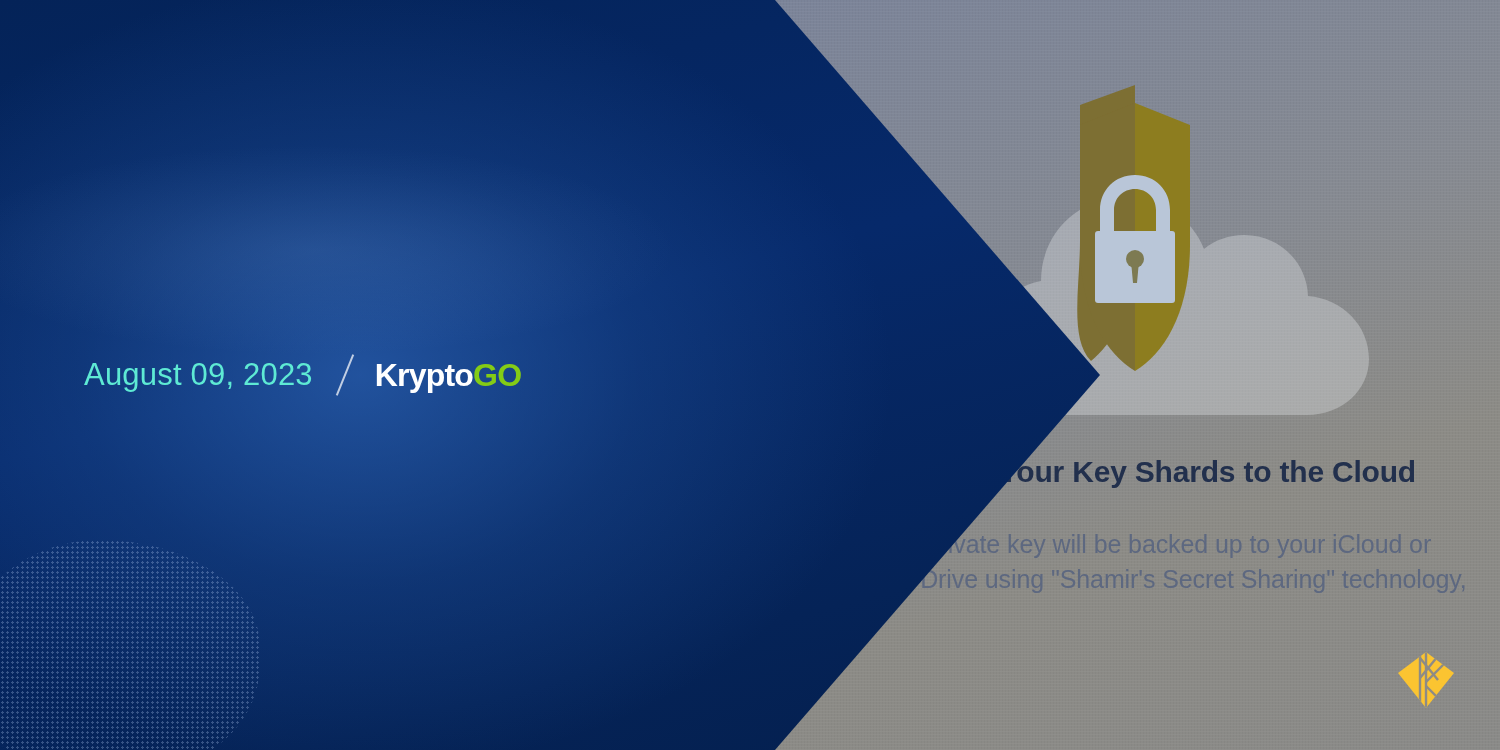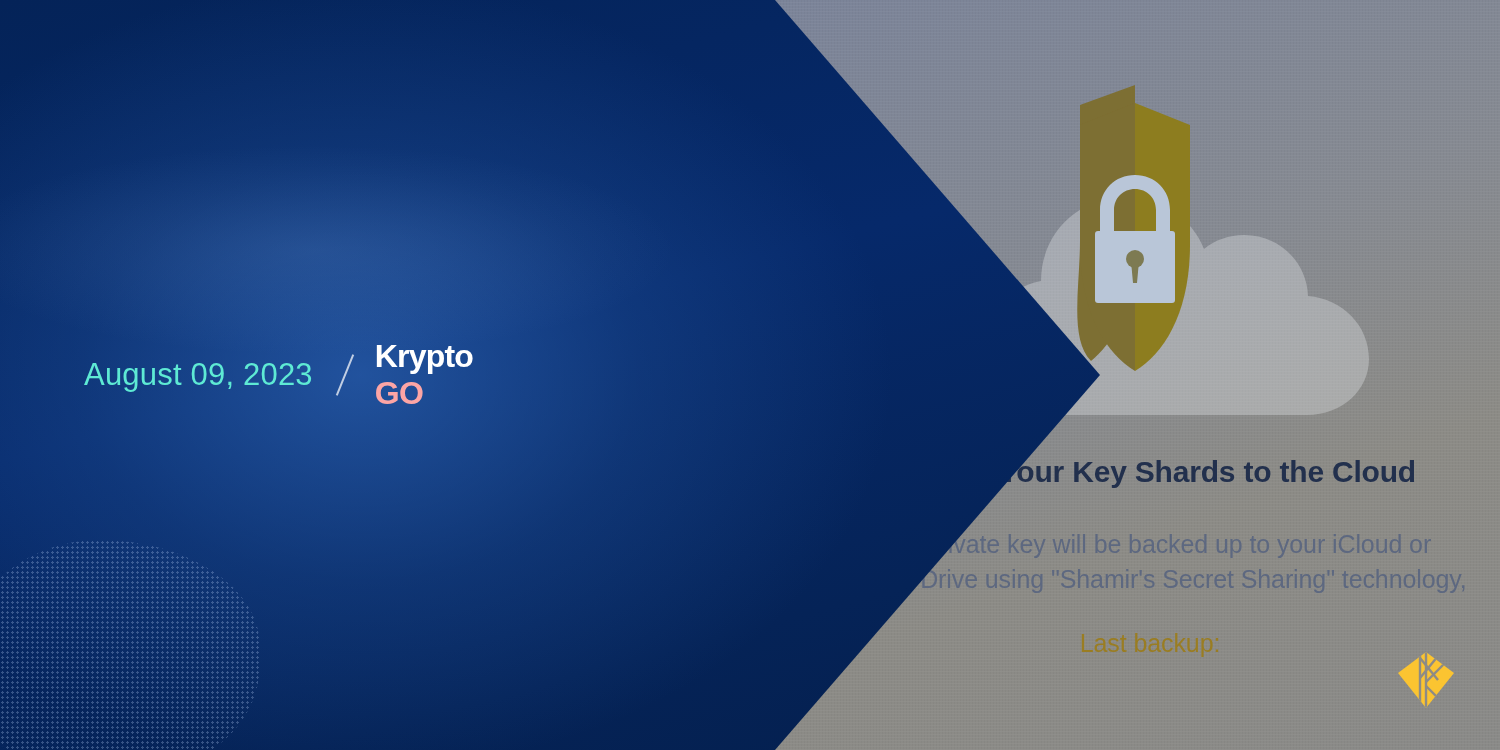--- a/index.html
+++ b/index.html
@@ -185,7 +185,6 @@
     white-space: nowrap;
     display: flex;
     align-items: baseline;
-    flex-direction: column;
   }
   .wm-krypto { color: #ffffff; }
   .wm-go { color: #fca5a5; }

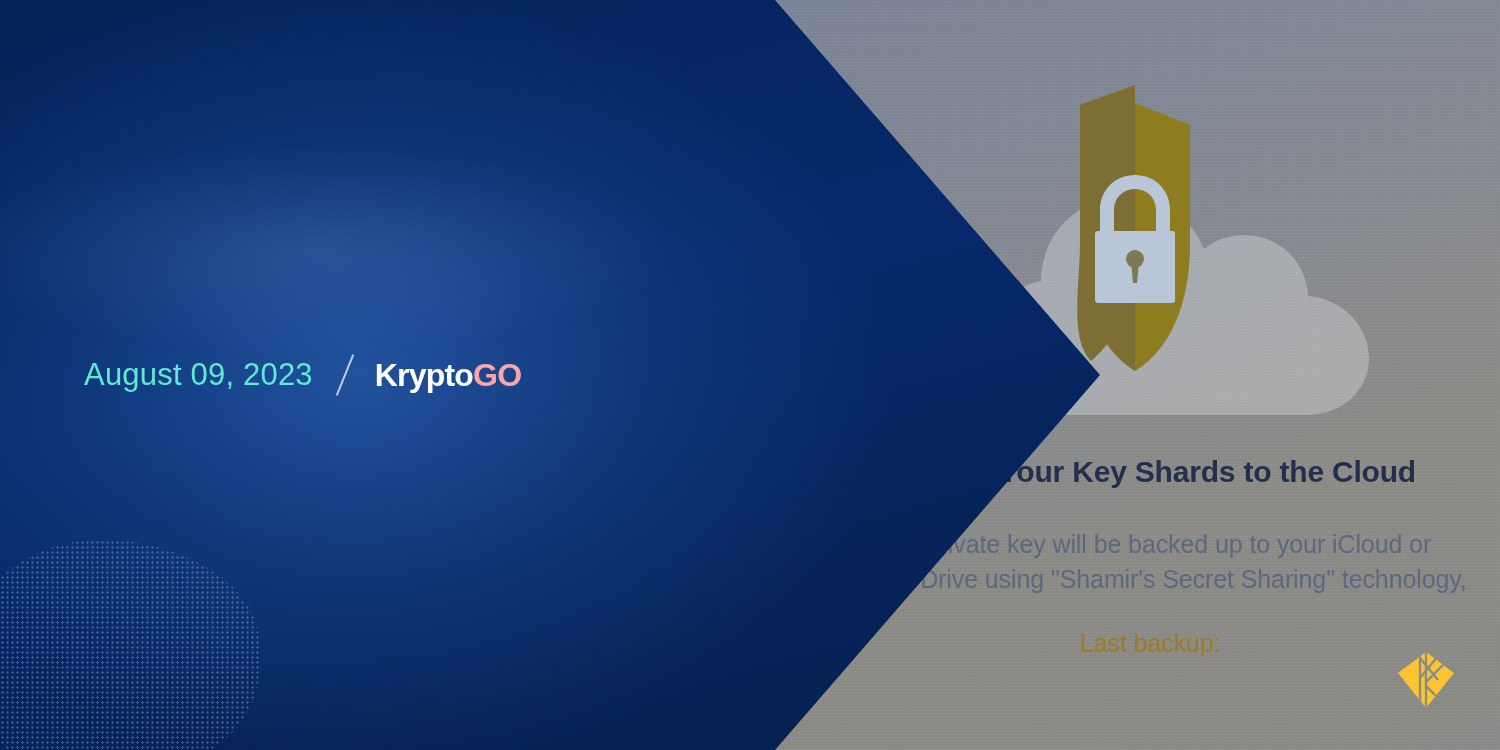--- a/index.html
+++ b/index.html
@@ -187,7 +187,7 @@
     align-items: baseline;
   }
   .wm-krypto { color: #ffffff; }
-  .wm-go { color: #fca5a5; }
+  .wm-go { color: #84cc16; }
 </style>
 </head>
 <body>

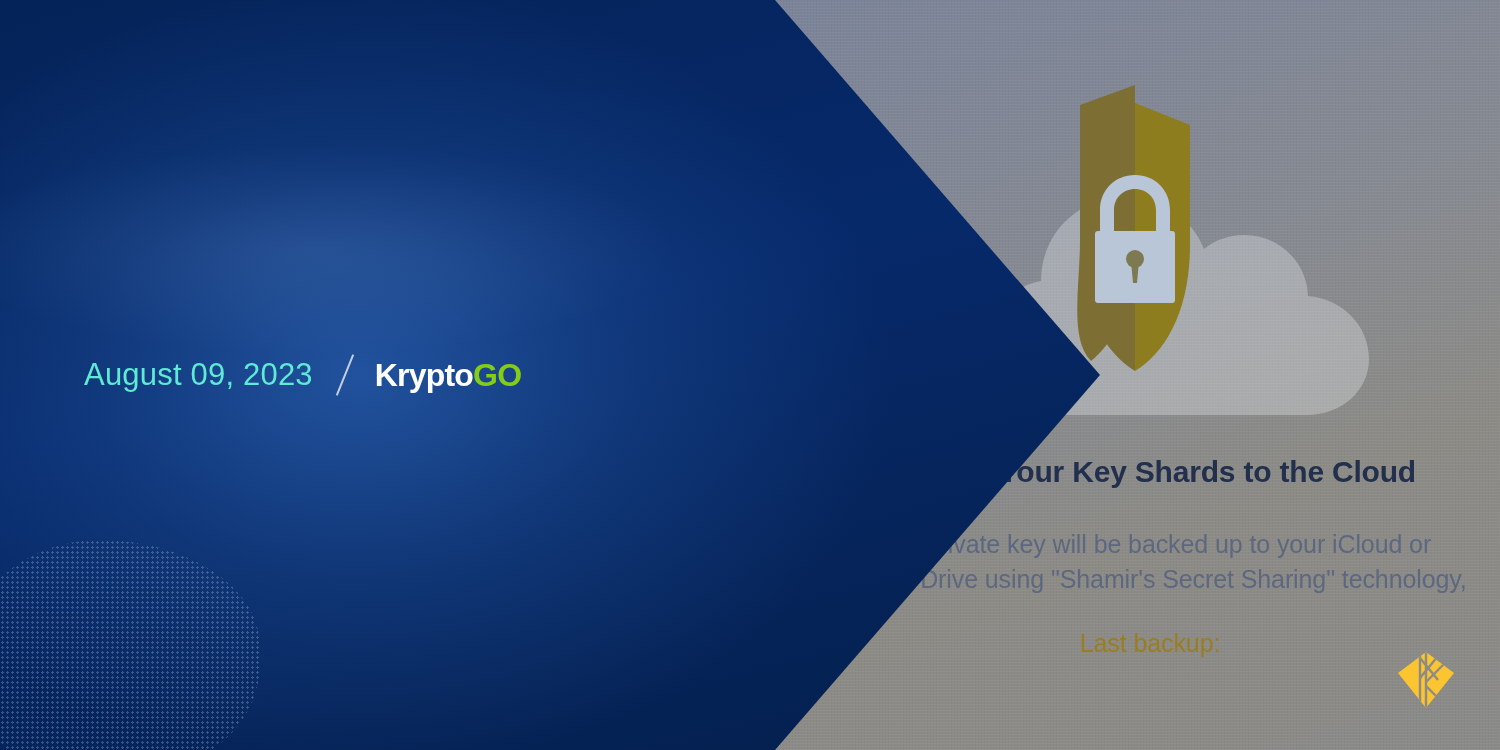--- a/index.html
+++ b/index.html
@@ -240,7 +240,6 @@
       <div>Your private key will be backed up to your iCloud or</div>
       <div>Google Drive using "Shamir's Secret Sharing" technology,</div>
     </div>
-    <div class="app-lastbackup">Last backup:</div>
   </div>
 
   <div class="gem-logo">

